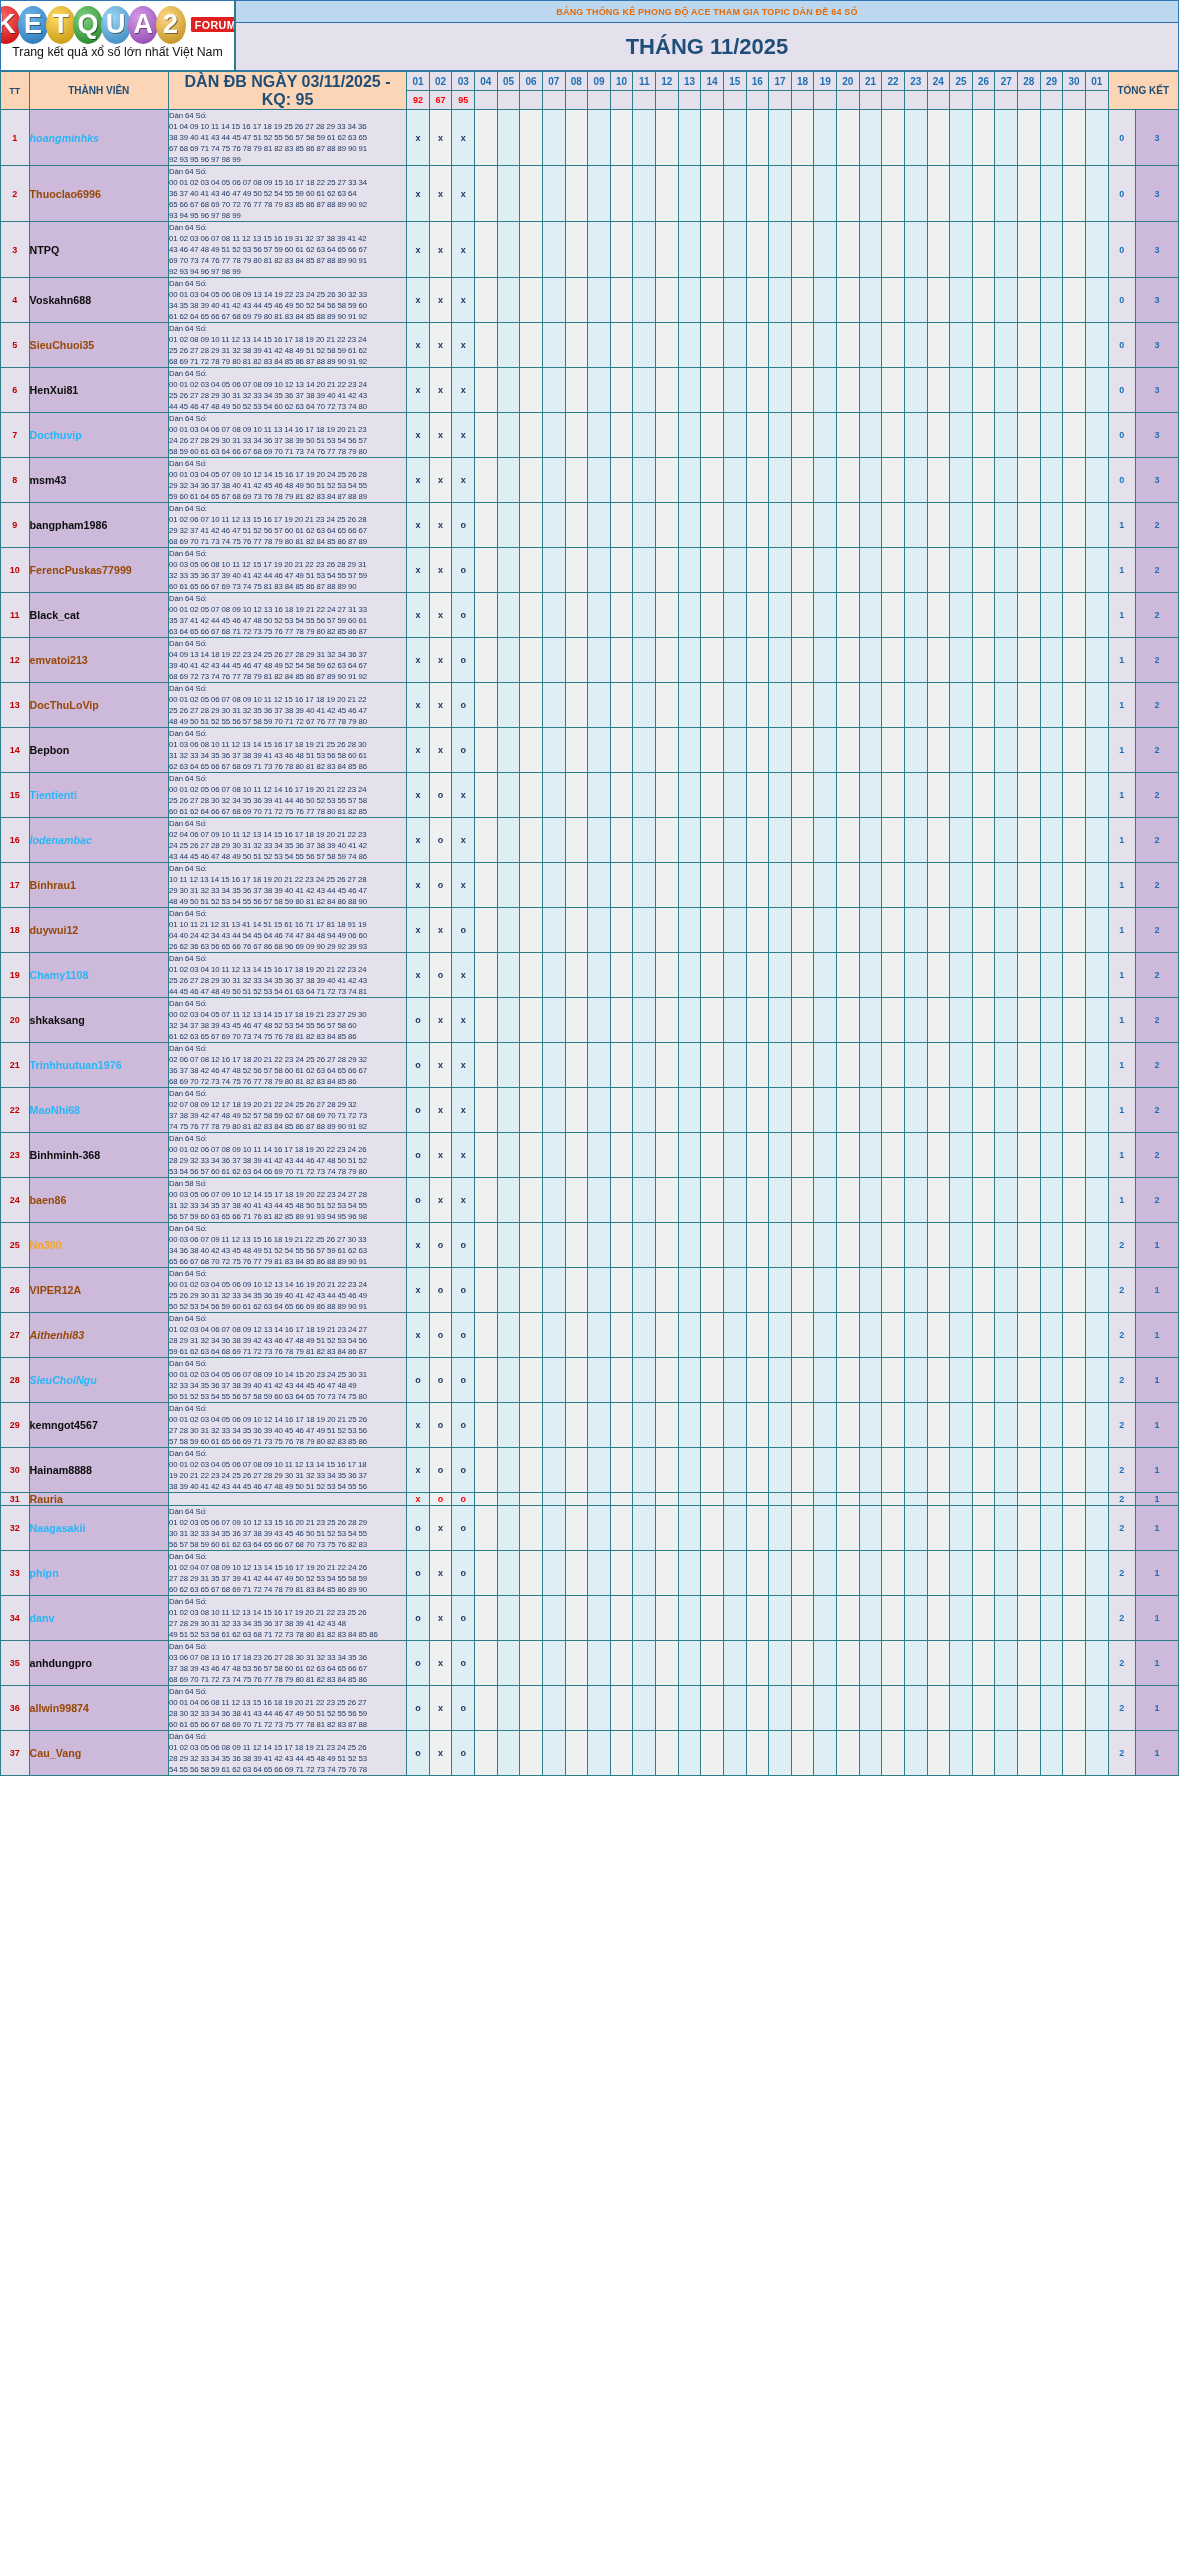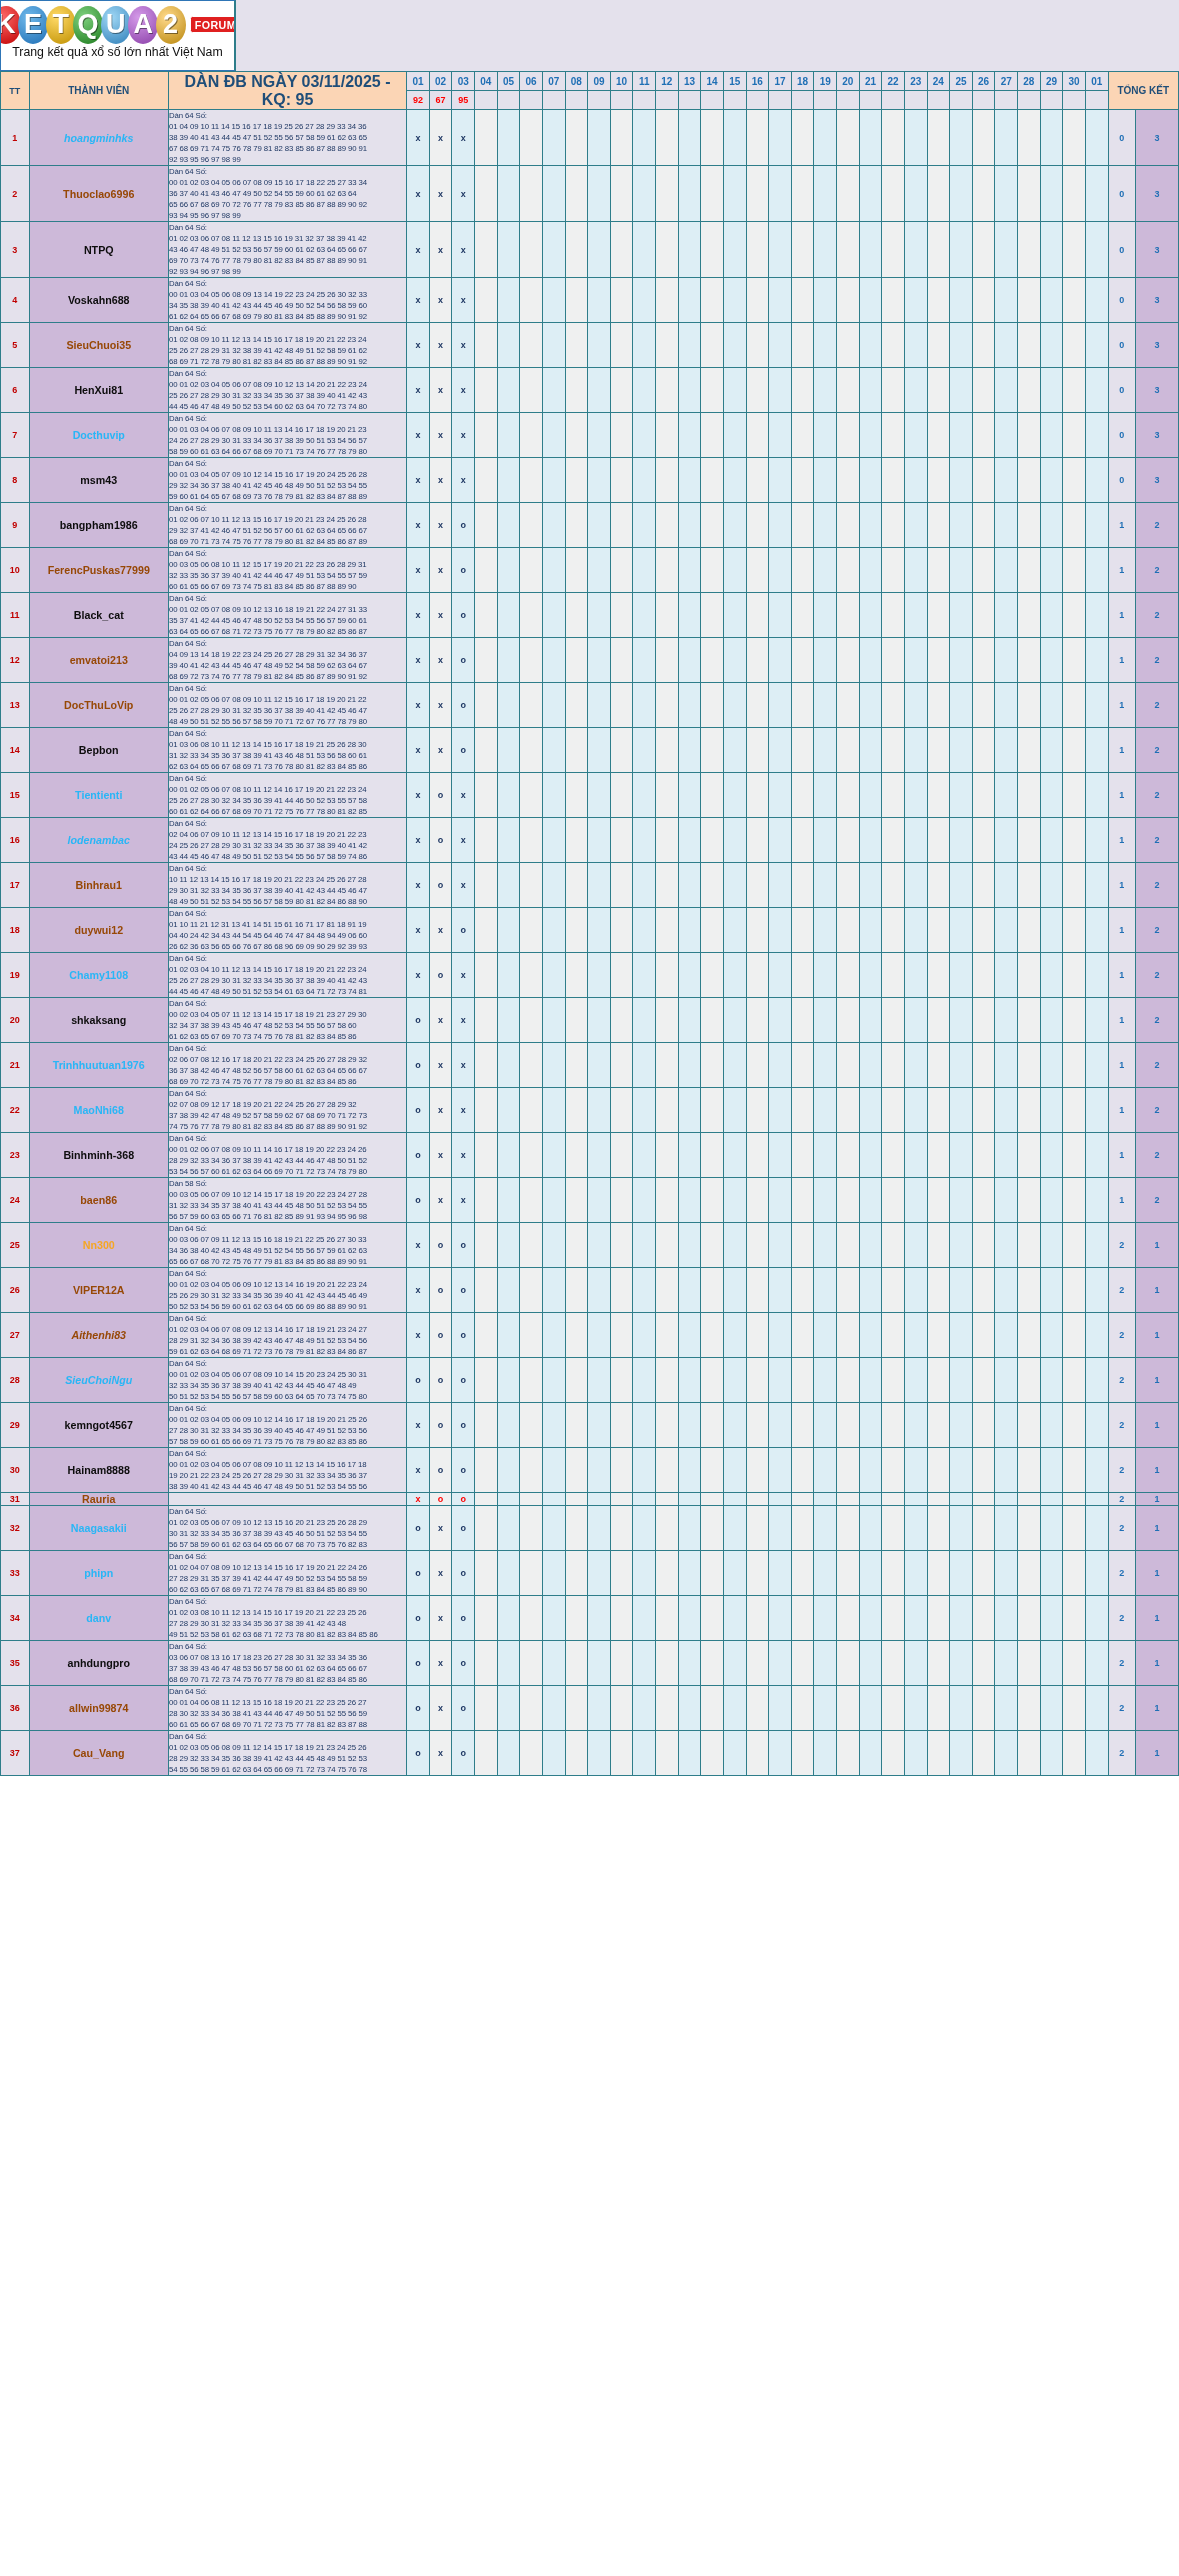--- a/index.html
+++ b/index.html
@@ -201,6 +201,10 @@
         <span class="forum-tag">FORUM</span>
       </div>
       <div class="logo-tagline">Trang kết quả xổ số lớn nhất Việt Nam</div>
+    </div>
+    <div class="banner-right">
+      <div class="banner-title">BẢNG THỐNG KÊ PHONG ĐỘ ACE THAM GIA TOPIC DÀN ĐỀ 64 SỐ</div>
+      <div class="banner-month">THÁNG 11/2025</div>
     </div>
   </div>
 

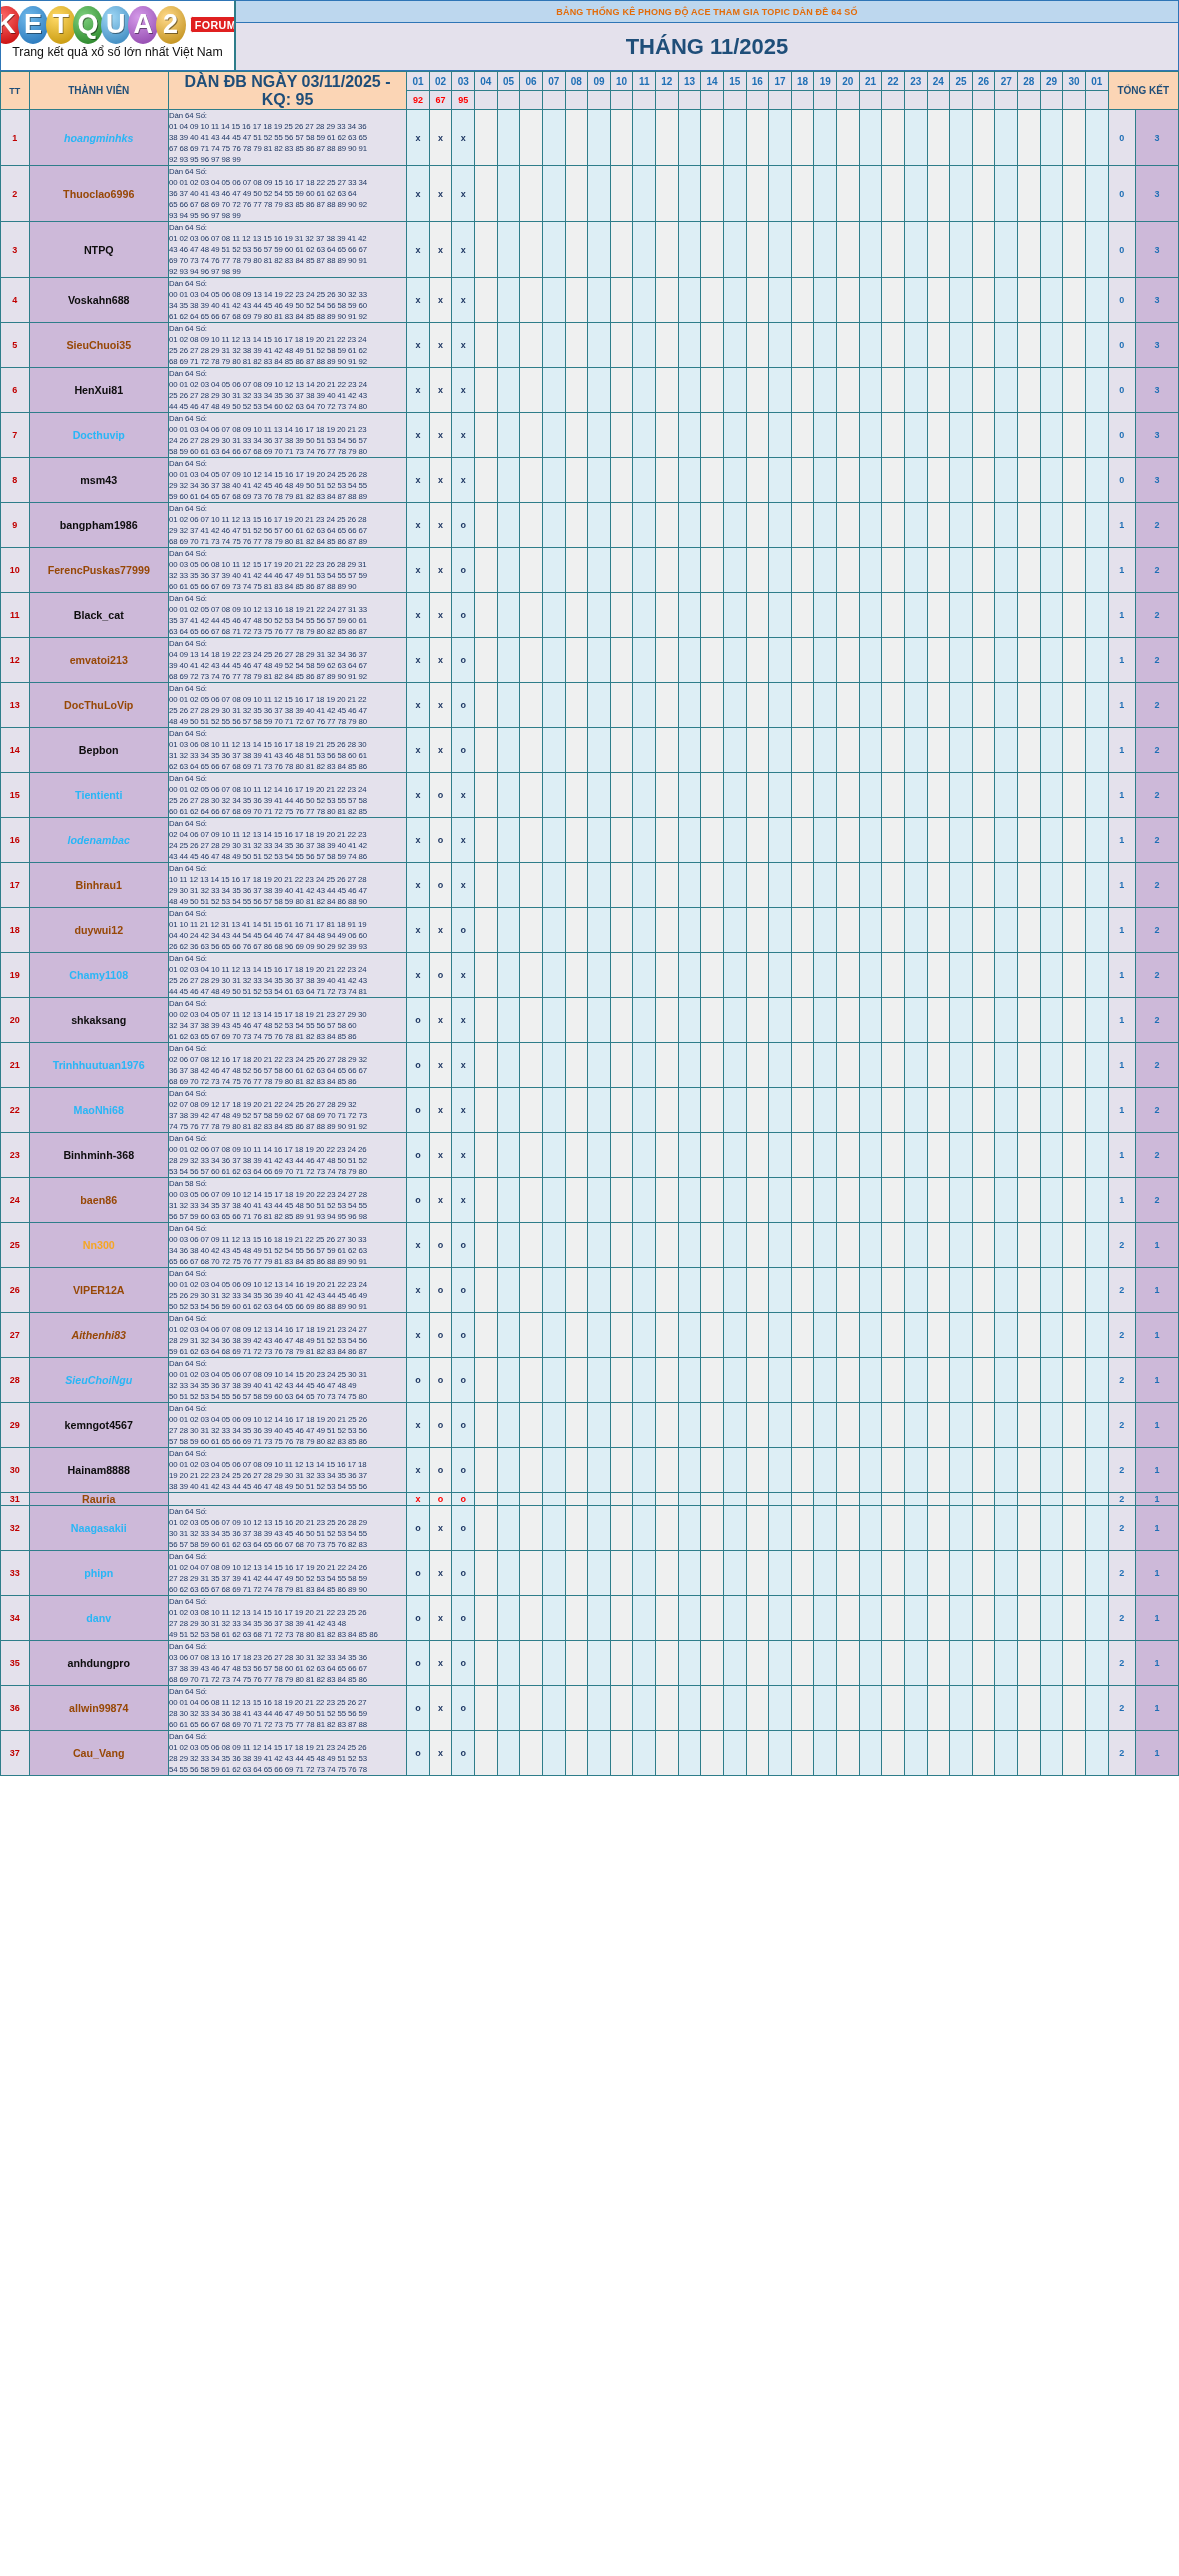--- a/index.html
+++ b/index.html
@@ -133,7 +133,7 @@
   }
   td.member{
     background:#cdb9d9;
-    text-align:center;
+    text-align:left;
     vertical-align:middle;
     font-weight:bold;
     font-size:10.7px;

